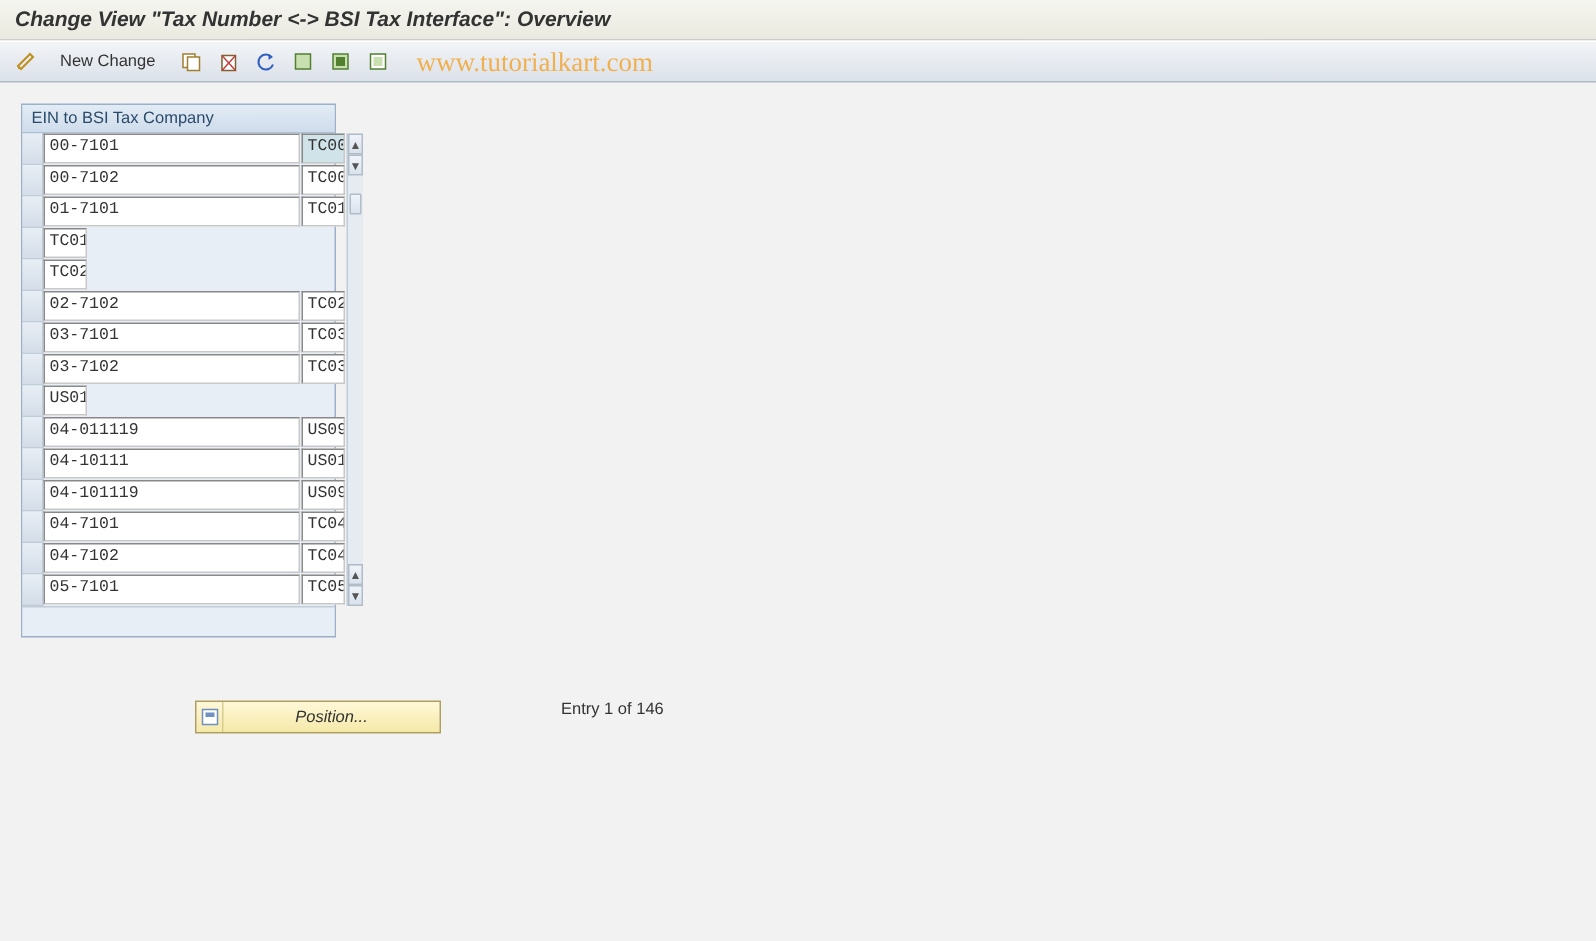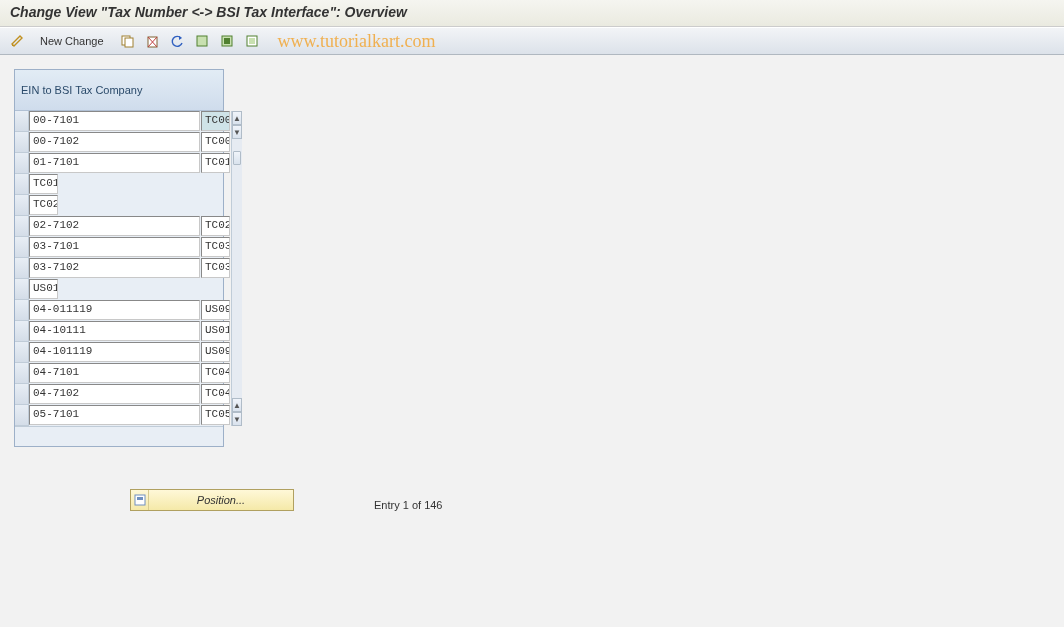--- a/index.html
+++ b/index.html
@@ -66,7 +66,7 @@
   }
   .table-title {
     background: linear-gradient(to bottom, #e2ecf5, #cfdcec);
-    padding: 14px 6px;
+    padding: 3px 6px;
     font-size: 11px;
     color: #2a4a6a;
     border-bottom: 1px solid #b0c0d4;

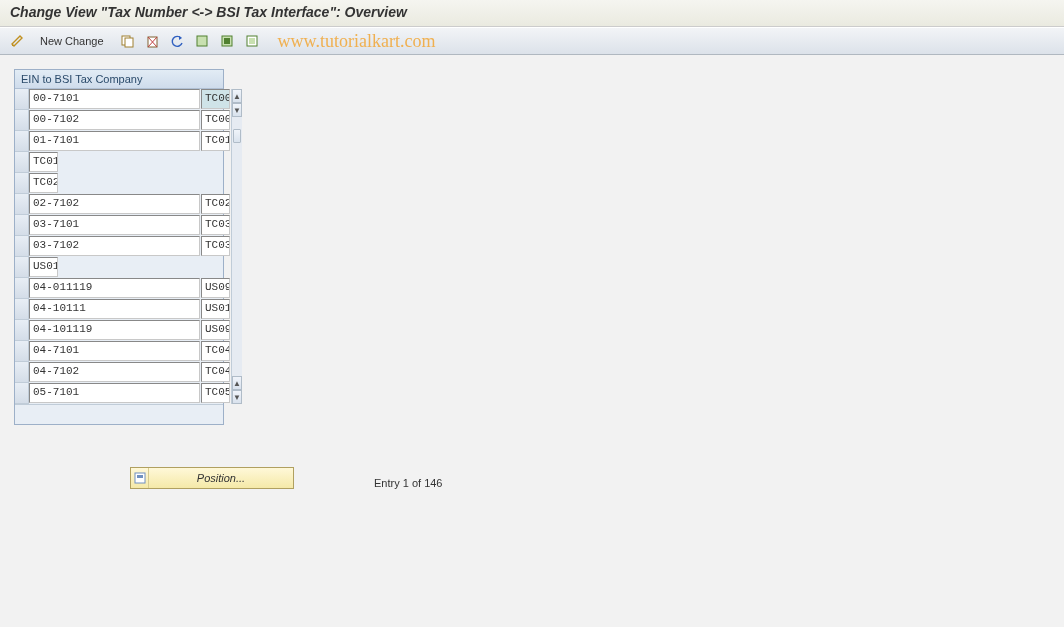--- a/index.html
+++ b/index.html
@@ -164,7 +164,7 @@
   .position-row {
     margin-top: 42px;
     display: flex;
-    align-items: flex-end;
+    align-items: flex-start;
     padding-left: 116px;
   }
   .position-btn {

